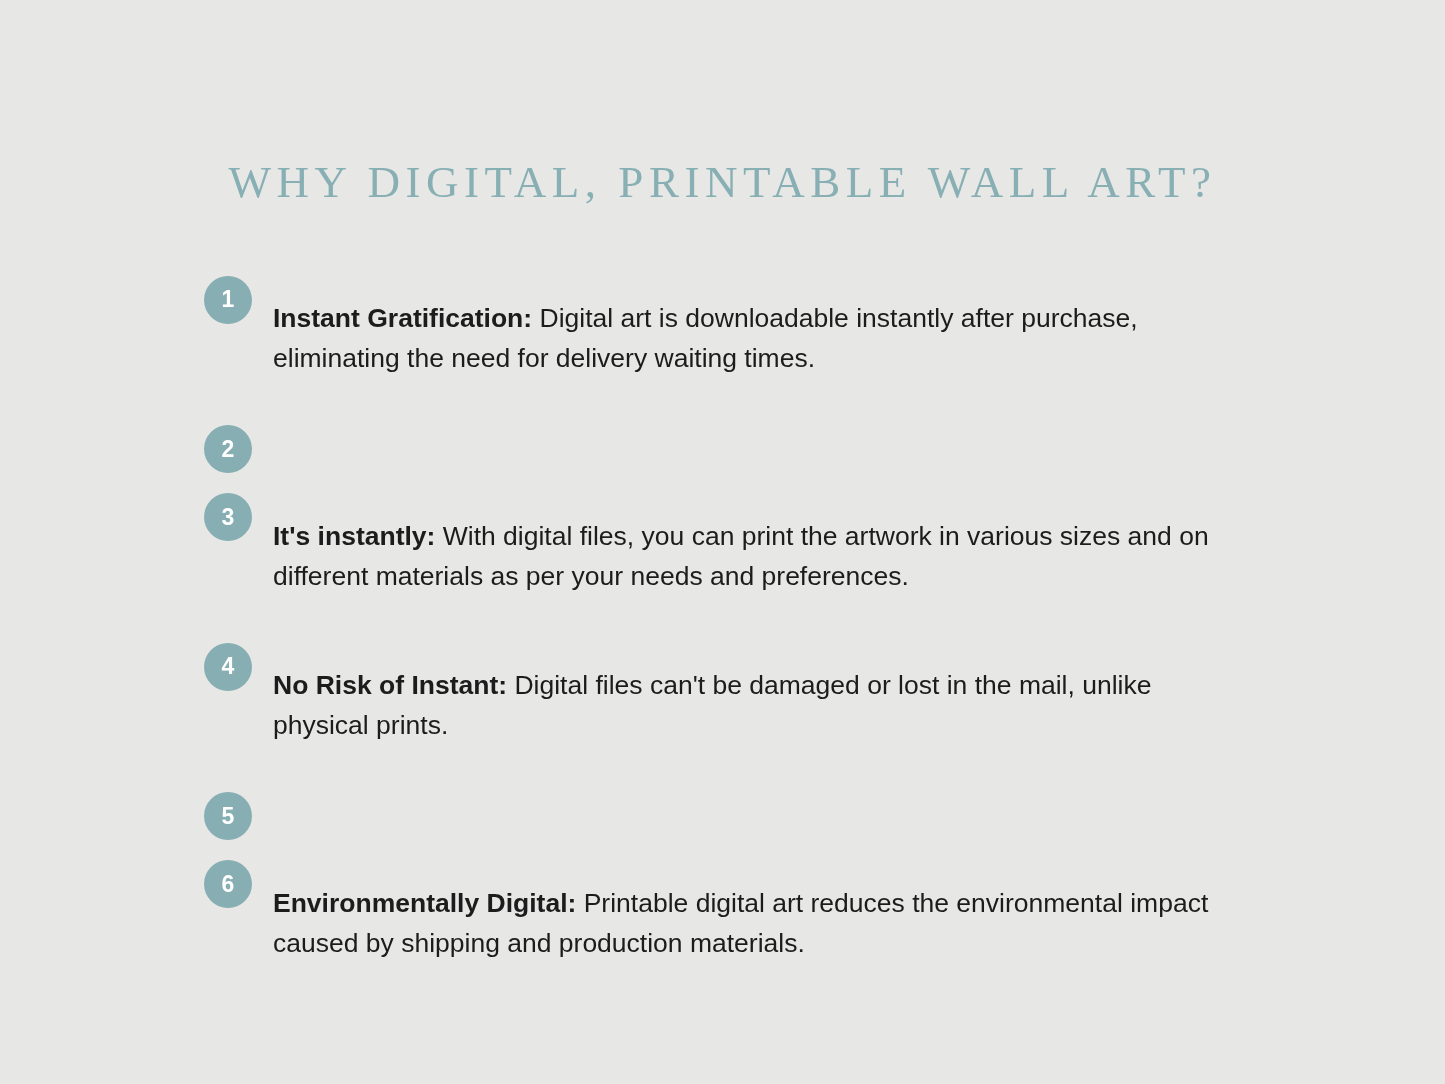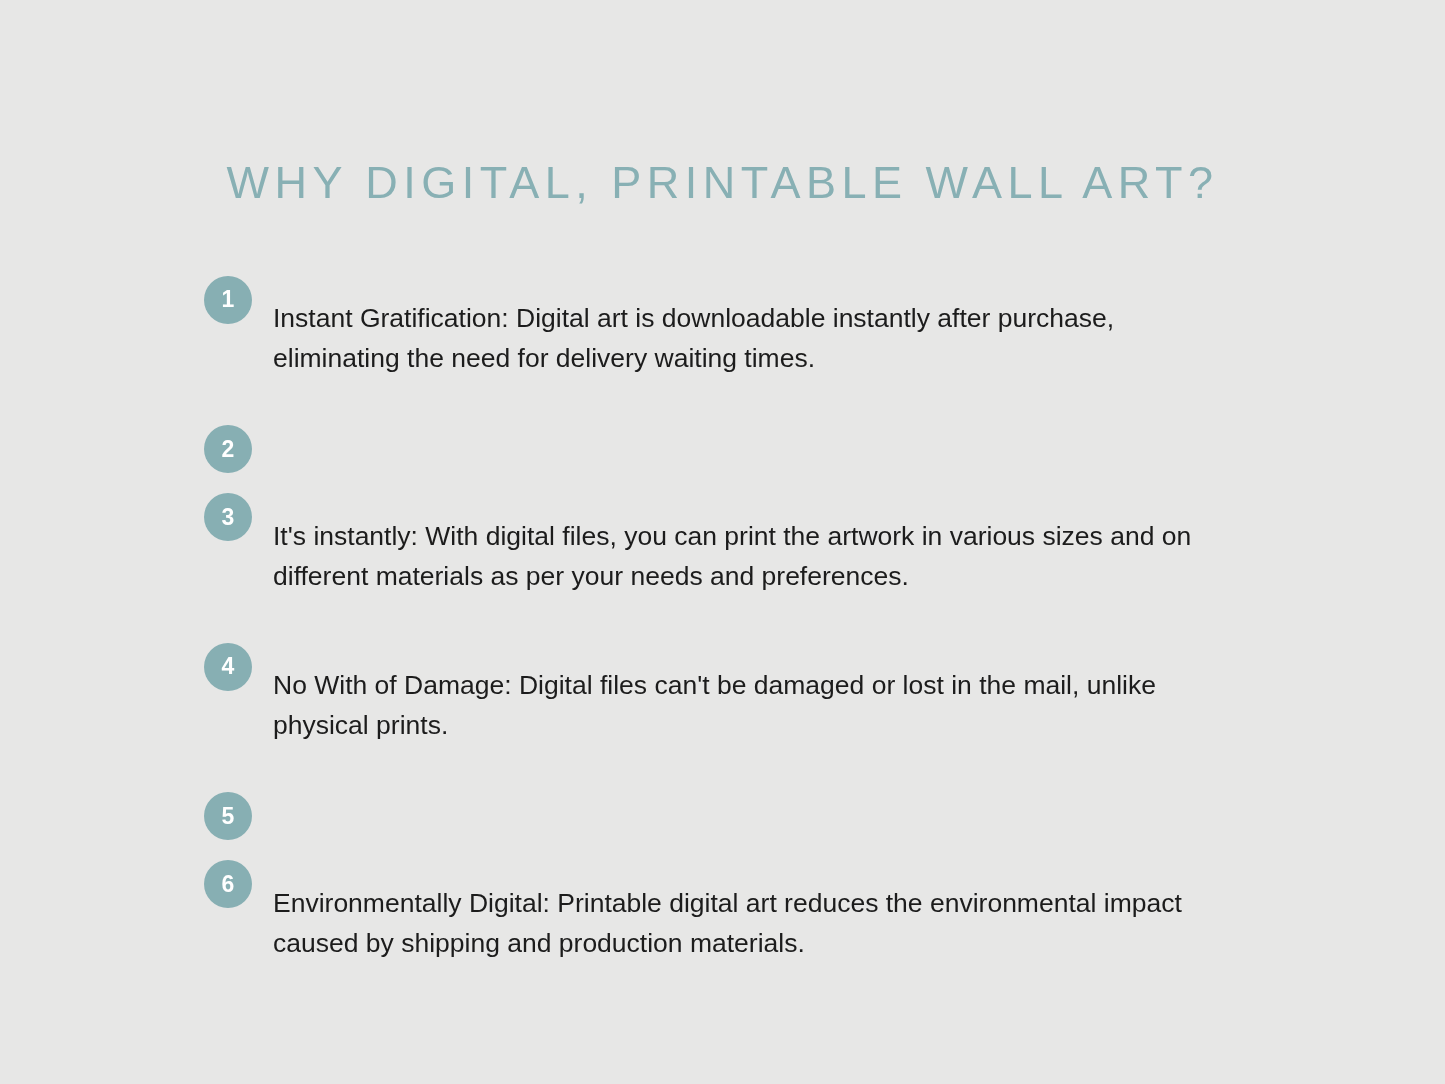--- a/index.html
+++ b/index.html
@@ -21,7 +21,7 @@
   }
   .heading {
     text-align: center;
-    font-family: Liberation Sans, sans-serif;
+    font-family: Liberation Serif, serif;
     font-size: 45px;
     letter-spacing: 5.5px;
     color: #88b0b4;

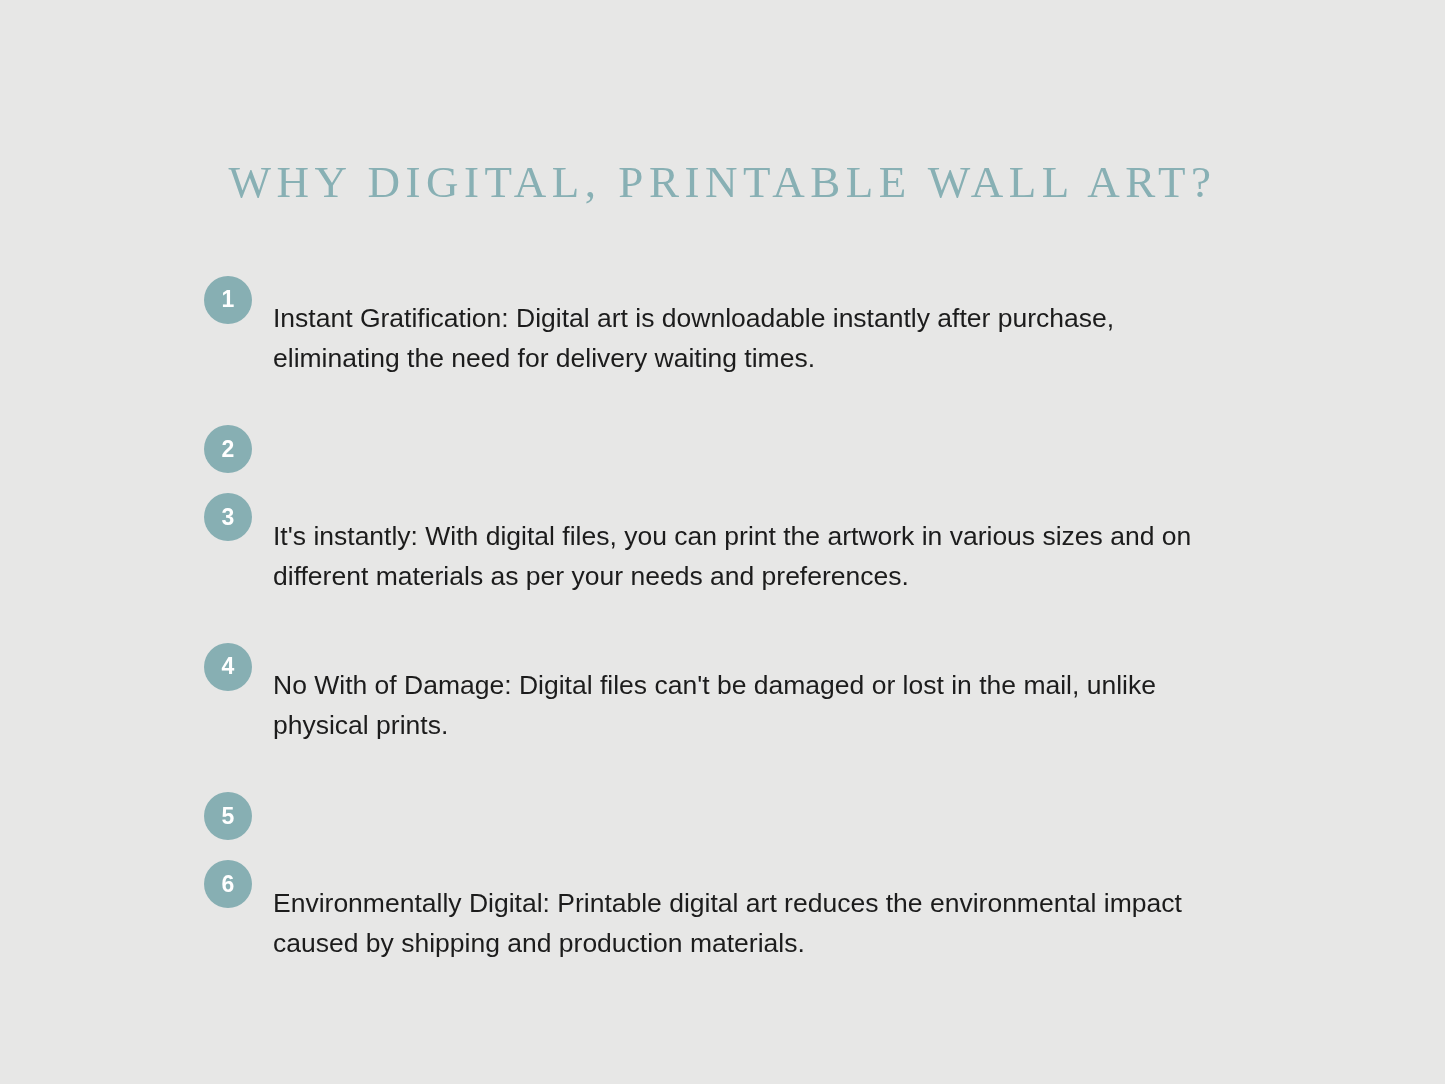--- a/index.html
+++ b/index.html
@@ -65,7 +65,7 @@
     max-width: 960px;
   }
   .text b {
-    font-weight: normal;
+    font-weight: bold;
   }
 </style>
 </head>

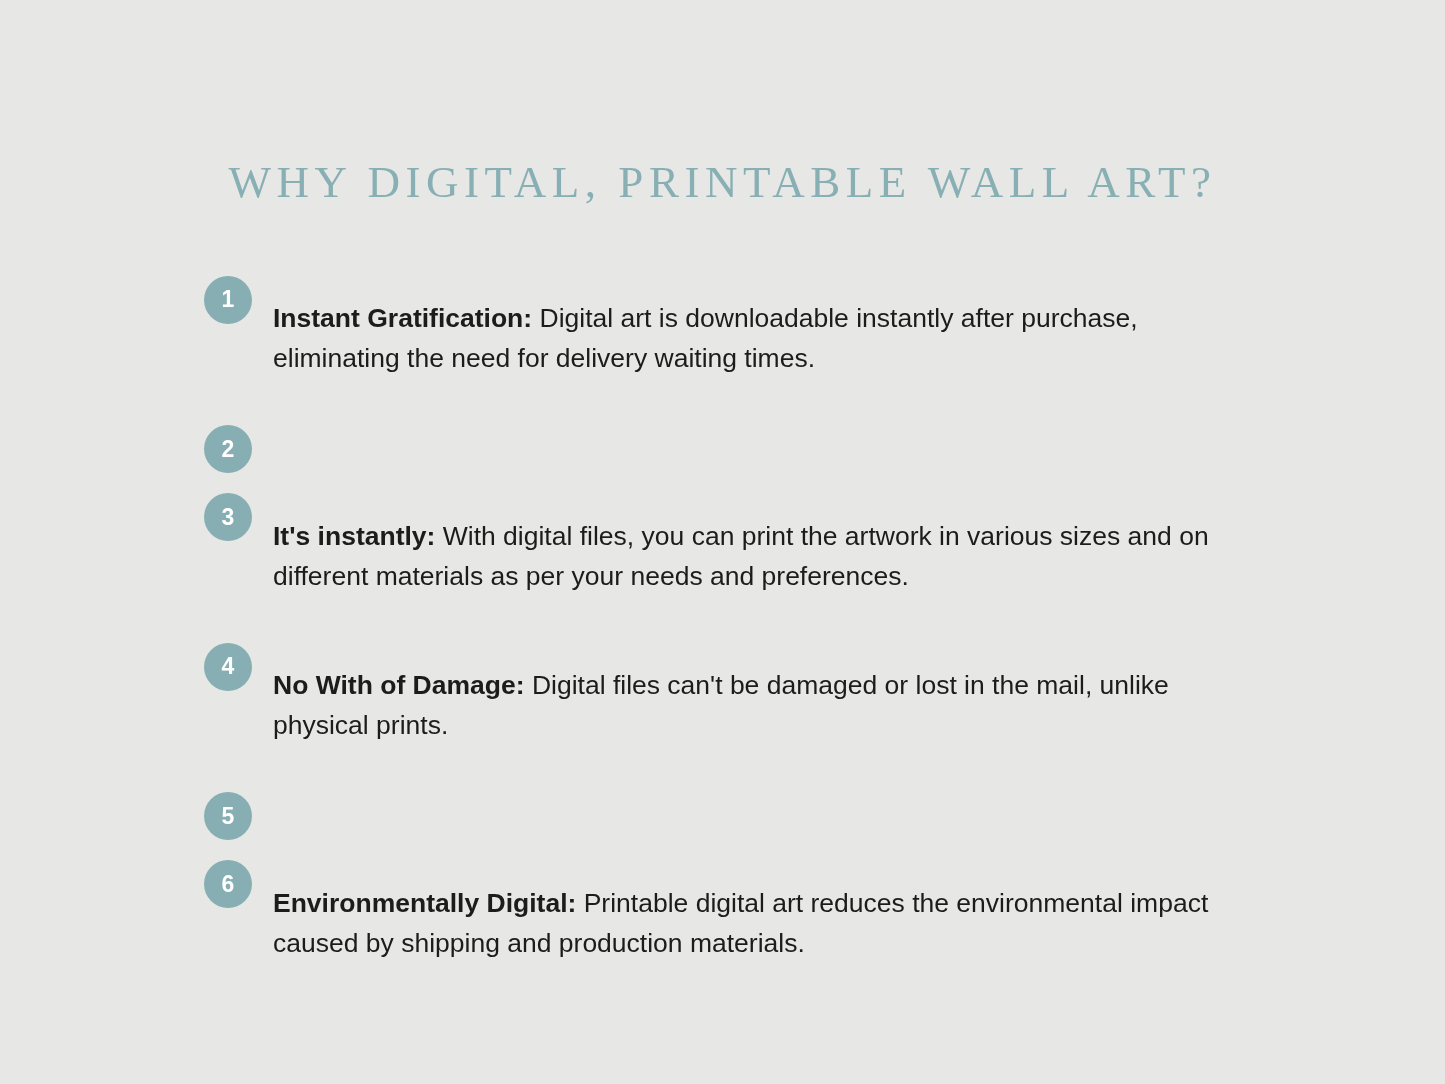--- a/index.html
+++ b/index.html
@@ -98,7 +98,7 @@
     <li class="item">
       <span class="badge">4</span>
       <p class="text">
-        <b>No With of Damage:</b><span> Digital files can't be damaged or lost in the mail, unlike physical prints.</span>
+        <b>No Risk of Instant:</b><span> Digital files can't be damaged or lost in the mail, unlike physical prints.</span>
       </p>
     </li>
 

